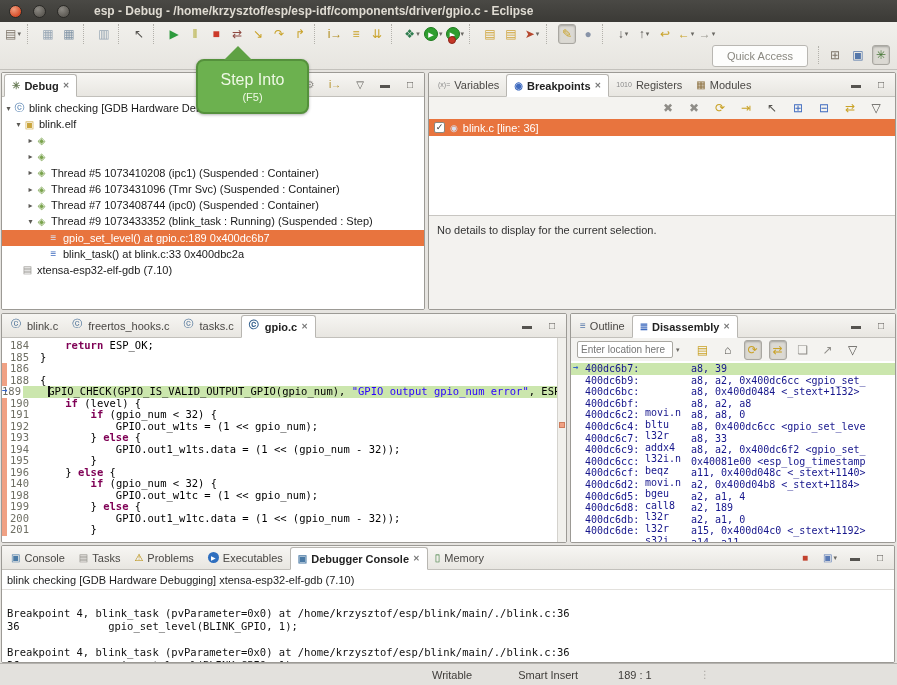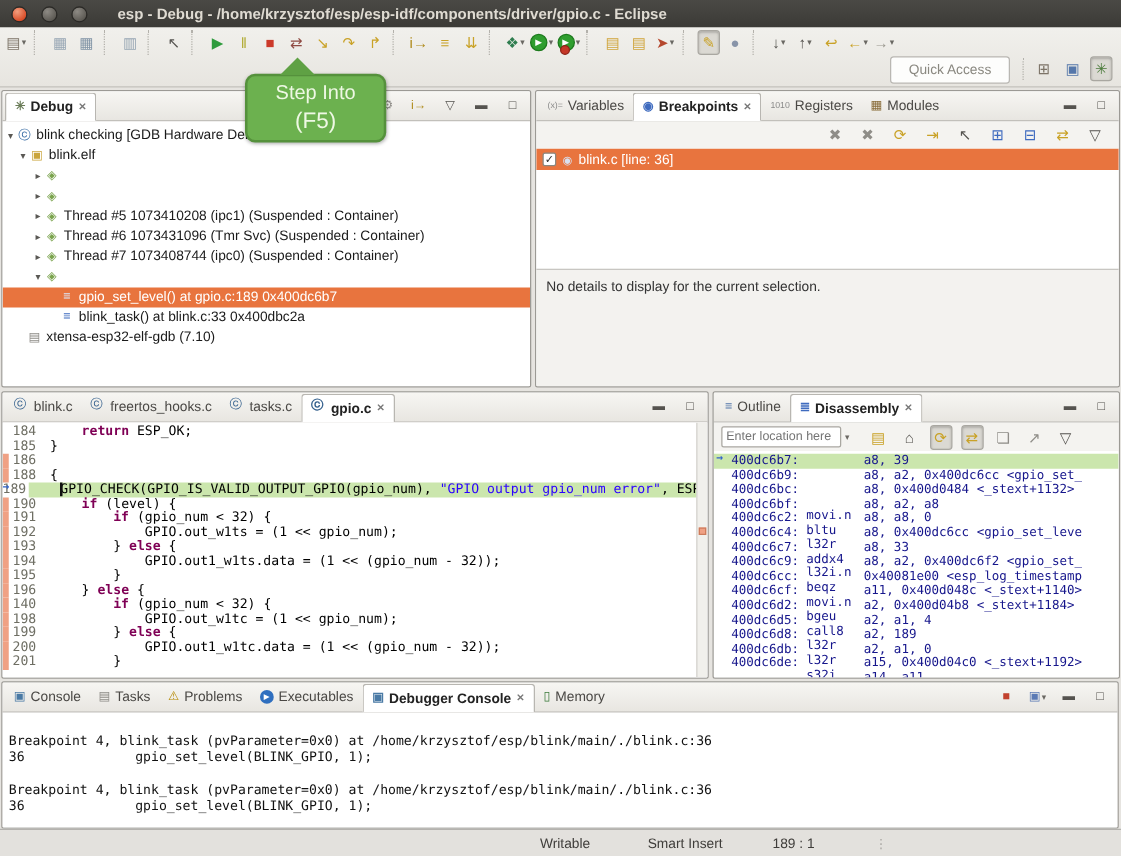--- a/index.html
+++ b/index.html
@@ -45,7 +45,7 @@
     border-left:14px solid transparent; border-right:14px solid transparent;
     border-bottom:14px solid #5fa144; }
   #tooltip .l1 { font-size:16px; }
-  #tooltip .l2 { font-size:18px; margin-top:2px; }
+  #tooltip .l2 { font-size:11px; margin-top:2px; }
 
   
   .view { position:absolute; background:#fff; border:1px solid #9c9a95; border-radius:2px;

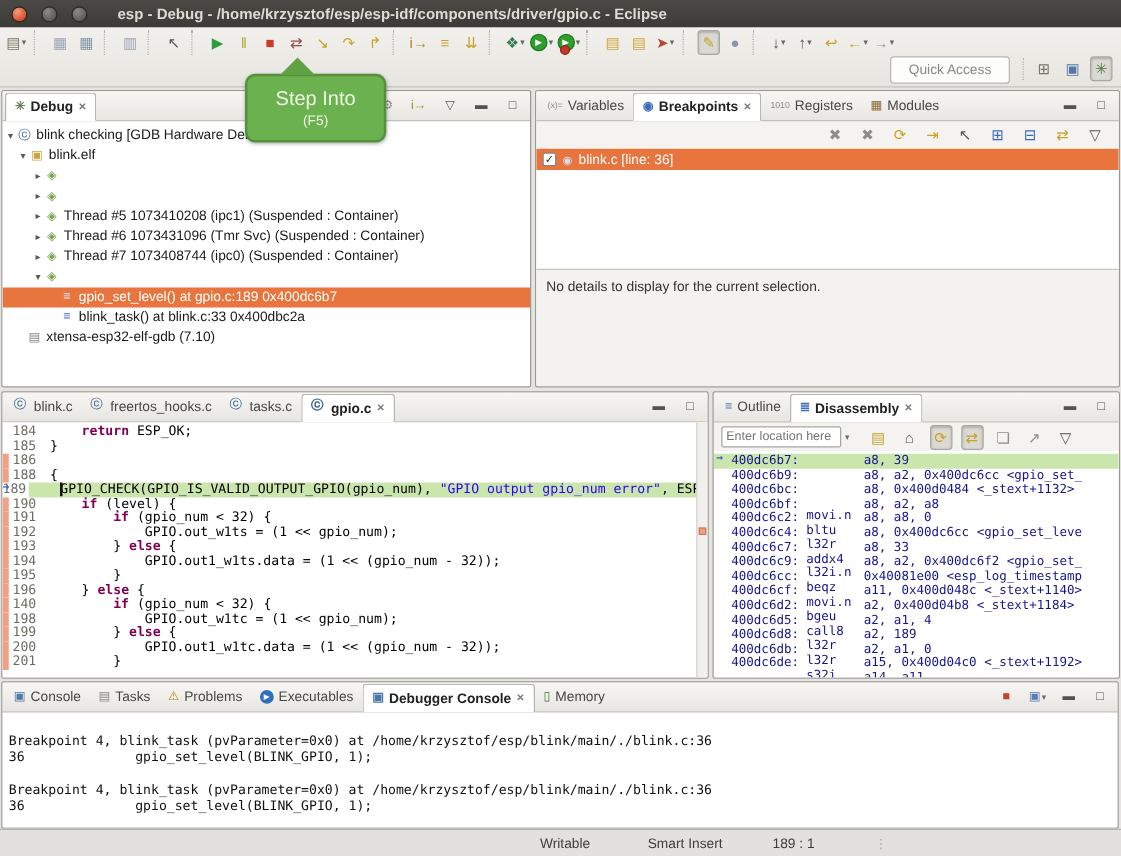--- a/index.html
+++ b/index.html
@@ -451,6 +451,7 @@
       <div class="trow" style="padding-left: 24px;">
         <span class="exp">▾</span>
         <span class="tic" style="color: rgb(122, 163, 77);">◈</span>
+        <span class="ttext">Thread #9 1073433352 (blink_task : Running) (Suspended : Step)</span>
       </div>
 
       <div class="trow selected" style="padding-left: 36px;">

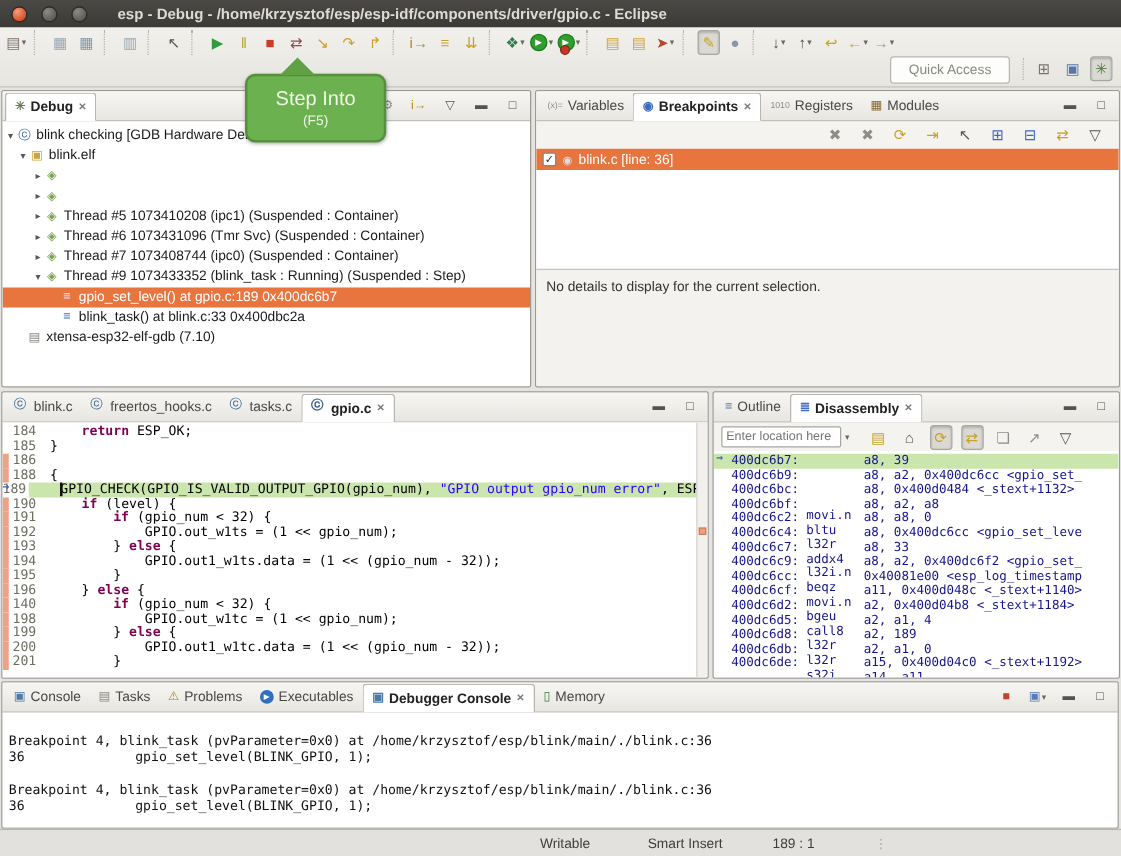--- a/index.html
+++ b/index.html
@@ -992,6 +992,7 @@
       </span>
   </div>
   <div id="console-body">
+    <div id="console-header">blink checking [GDB Hardware Debugging] xtensa-esp32-elf-gdb (7.10)</div>
     <div id="console-lines">
 
         <div class="con-line"></div>

